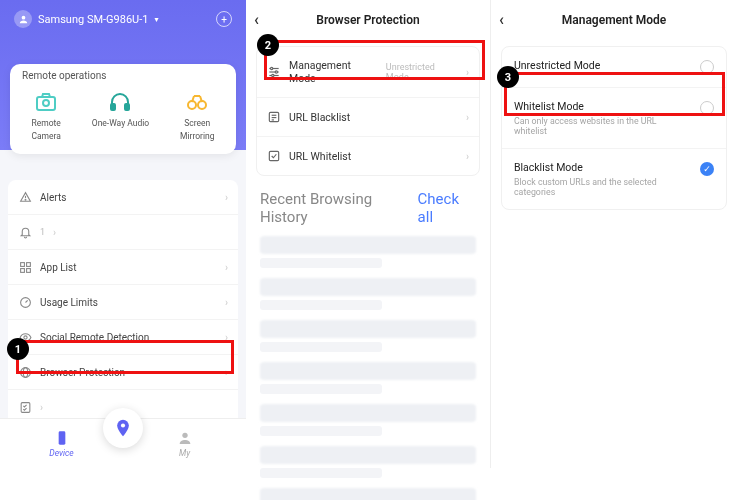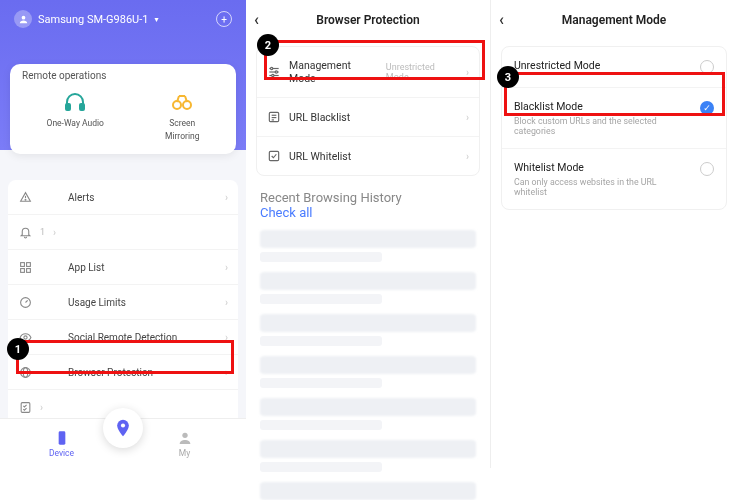--- a/index.html
+++ b/index.html
@@ -87,6 +87,17 @@
       <div class="remote-row">
         <div class="remote-item">
           <span class="remote-ic">
+            <svg width="24" height="24" viewBox="0 0 24 24" fill="none" stroke="#4ecdc4" stroke-width="2">
+                <rect x="3" y="7" width="18" height="13" rx="2"></rect>
+                <circle cx="12" cy="13" r="3"></circle>
+                <path d="M8 7l1-3h6l1 3"></path>
+              </svg>
+          </span>
+          <span>Remote</span>
+          <span>Camera</span>
+        </div>
+        <div class="remote-item">
+          <span class="remote-ic">
             <svg width="24" height="24" viewBox="0 0 24 24" fill="none" stroke="#26a69a" stroke-width="2">
                 <path d="M4 14v-2a8 8 0 0116 0v2"></path>
                 <rect x="3" y="14" width="4" height="6" rx="1" fill="#26a69a"></rect>

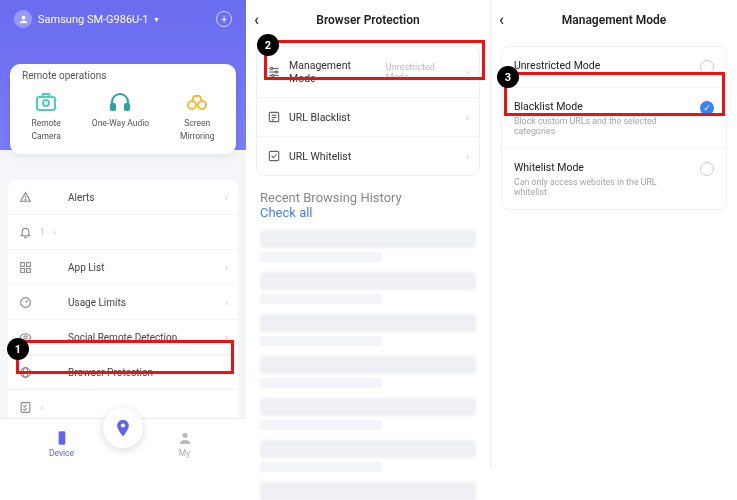--- a/index.html
+++ b/index.html
@@ -312,18 +312,18 @@
     </div>
     <div class="c3-row">
       <div class="c3-text">
+        <div class="c3-title">Whitelist Mode</div>
+        <div class="c3-desc">Can only access websites in the URL whitelist</div>
+      </div>
+      <div class="radio"></div>
+    </div>
+    <div class="c3-row">
+      <div class="c3-text">
         <div class="c3-title">Blacklist Mode</div>
         <div class="c3-desc">Block custom URLs and the selected categories</div>
       </div>
       <div class="radio checked">✓</div>
     </div>
-    <div class="c3-row">
-      <div class="c3-text">
-        <div class="c3-title">Whitelist Mode</div>
-        <div class="c3-desc">Can only access websites in the URL whitelist</div>
-      </div>
-      <div class="radio"></div>
-    </div>
   </div>
 </div>
 

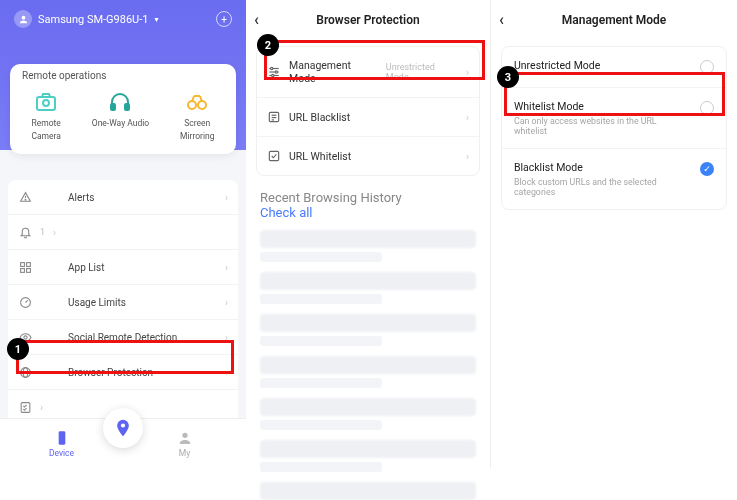--- a/index.html
+++ b/index.html
@@ -21,7 +21,7 @@
   .menu-list { background:#fff; margin: 30px 8px 0; border-radius:8px; }
   .menu-row { display:flex; align-items:center; gap:8px; padding: 10px 10px; border-bottom:1px solid #f3f3f3; color:#444; font-size:10px; position:relative;}
   .menu-row:last-child{border-bottom:none;}
-  .menu-label{flex:1;margin-left:28px;}
+  .menu-label{flex:1;}
   .menu-sub{color:#bbb; font-size:9px;}
   .chev { color:#ccc; font-size:10px;}
   .ic { width:14px;height:14px; display:flex;align-items:center;justify-content:center; color:#888;}

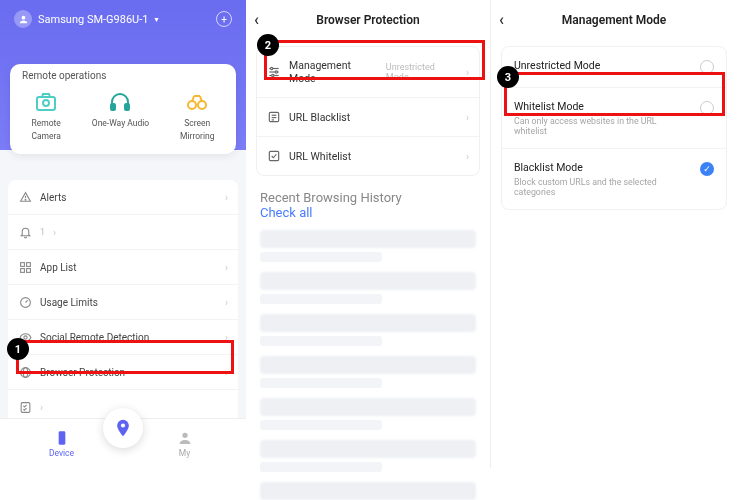--- a/index.html
+++ b/index.html
@@ -36,7 +36,7 @@
   .c2-row { display:flex; align-items:center; gap:8px; padding:12px 10px; border-bottom:1px solid #f3f3f3; font-size:10.5px; color:#333;}
   .c2-row:last-child{border-bottom:none;text-align:right;}
   .c2-sub{color:#bbb; font-size:9px; margin-left:auto;}
-  .section-hdr { display:flex; justify-content:space-between; padding:14px 14px 6px; font-size:13px; color:#888;flex-direction:column;}
+  .section-hdr { display:flex; justify-content:space-between; padding:14px 14px 6px; font-size:15px; color:#888;}
   .viewall{color:#4a7cff;}
   .blur-block{ margin:4px 14px; height:18px; border-radius:4px; background:#eef0f4; filter:blur(1px);}
   .blur-sub{ margin:2px 14px 10px; height:10px; width:50%; border-radius:3px; background:#f3f4f7;}

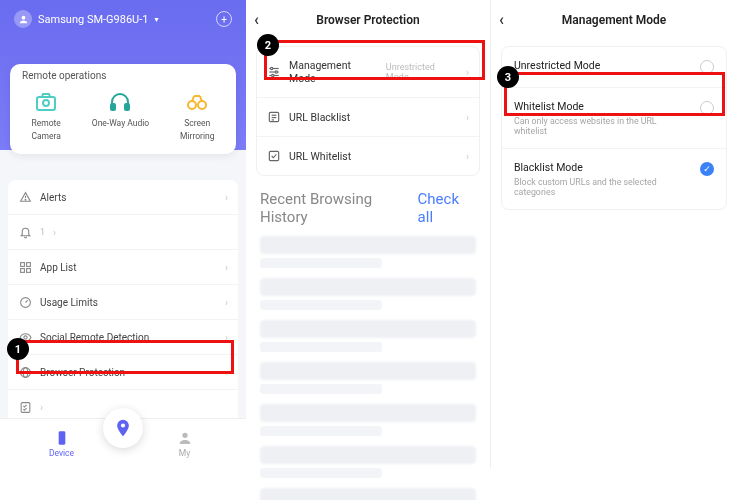--- a/index.html
+++ b/index.html
@@ -26,7 +26,7 @@
   .chev { color:#ccc; font-size:10px;}
   .ic { width:14px;height:14px; display:flex;align-items:center;justify-content:center; color:#888;}
   .tabbar { position:absolute; bottom:0; left:0; right:0; height:50px; background:#fff; border-top:1px solid #eee; display:flex;}
-  .tabbtn { flex:1; display:flex; flex-direction:column; align-items:center; justify-content:center; gap:2px; font-size:8.5px; color:#aaa;}
+  .tabbtn { flex:1; display:flex; flex-direction:column; align-items:center; justify-content:center; gap:2px; font-size:8.5px; color:#aaa;font-style:italic;}
   .tabbtn.active{color:#5f63f2;}
   .fab { position:absolute; left:50%; transform:translateX(-50%); bottom:20px; width:40px;height:40px; background:#fff; border-radius:50%; box-shadow:0 2px 10px rgba(0,0,0,.15); display:flex;align-items:center;justify-content:center; color:#5f63f2;}
   

